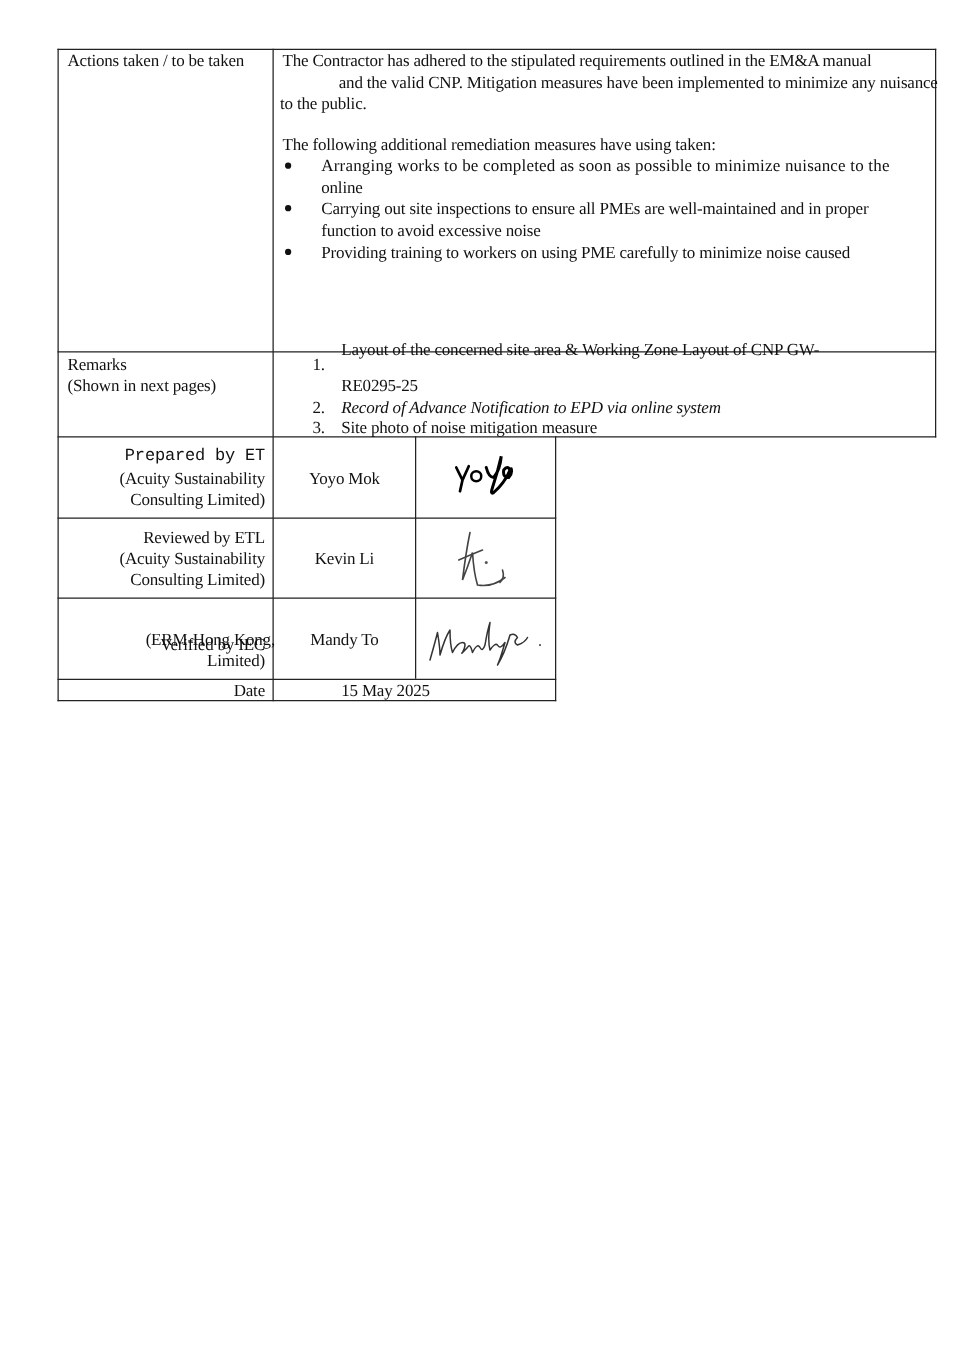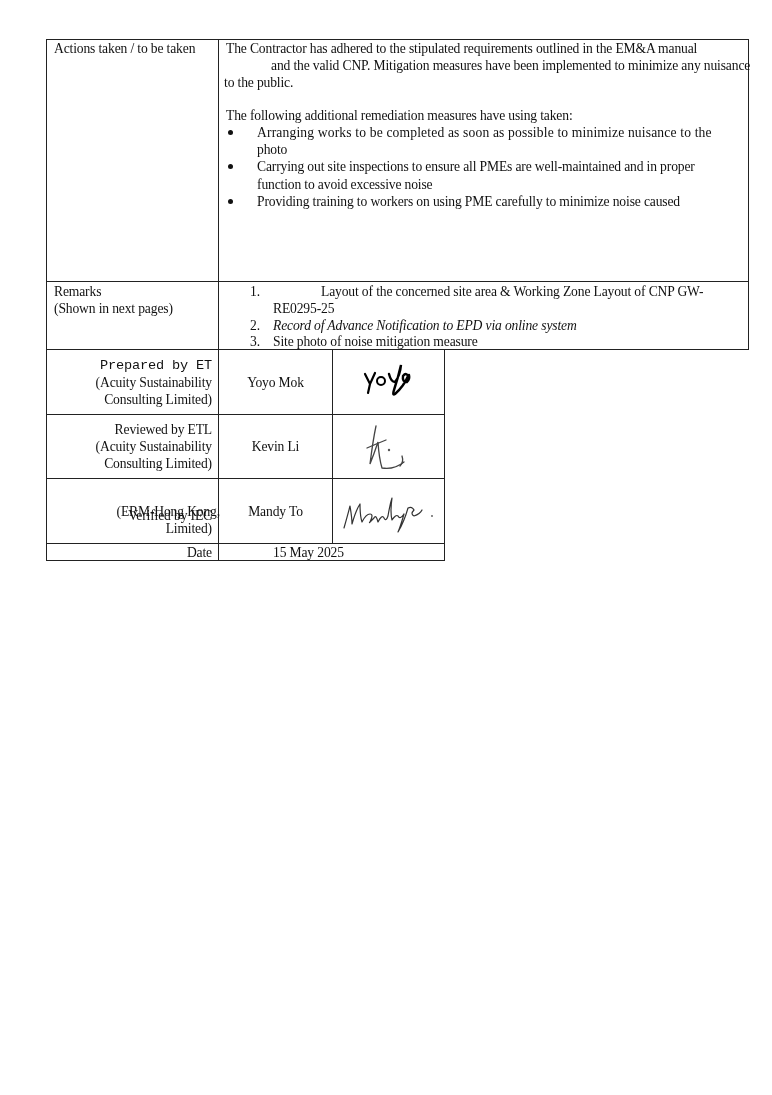--- a/index.html
+++ b/index.html
@@ -40,7 +40,7 @@
       <div>
         <span class="bullet" style="left:228px; top:130px;"></span>
         <div class="txt" style="left:257px; top:124px; letter-spacing:0.15px;">Arranging works to be completed as soon as possible to minimize nuisance to the</div>
-        <div class="txt" style="left:257px; top:141px;">photo</div>
+        <div class="txt" style="left:257px; top:141px;">online</div>
       </div>
       <div>
         <span class="bullet" style="left:228px; top:164px;"></span>

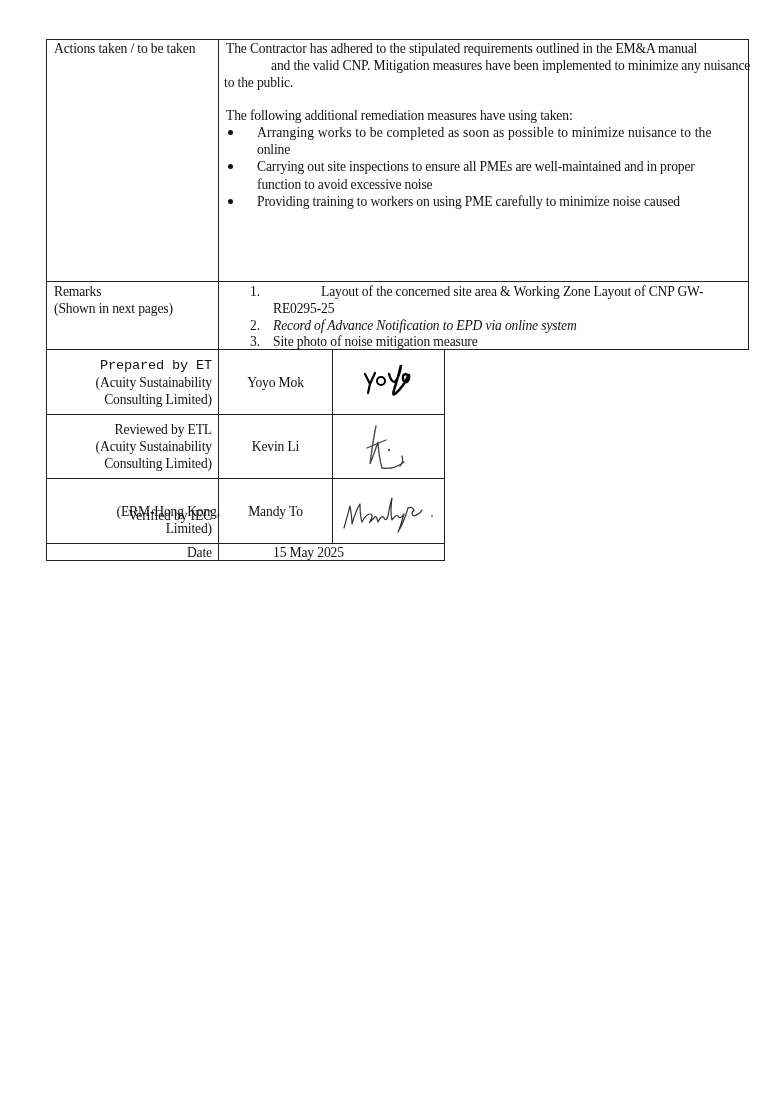--- a/index.html
+++ b/index.html
@@ -61,7 +61,7 @@
     <div>
       <div>
         <div class="txt" style="left:250px; top:283px;">1.</div>
-        <div class="txt" style="left:273px; top:283px;margin-left:48px;">Layout of the concerned site area &amp; Working Zone Layout of CNP GW-</div>
+        <div class="txt" style="left:273px; top:271px;">Layout of the concerned site area &amp; Working Zone Layout of CNP GW-</div>
         <div class="txt" style="left:273px; top:300px;">RE0295-25</div>
       </div>
       <div>

